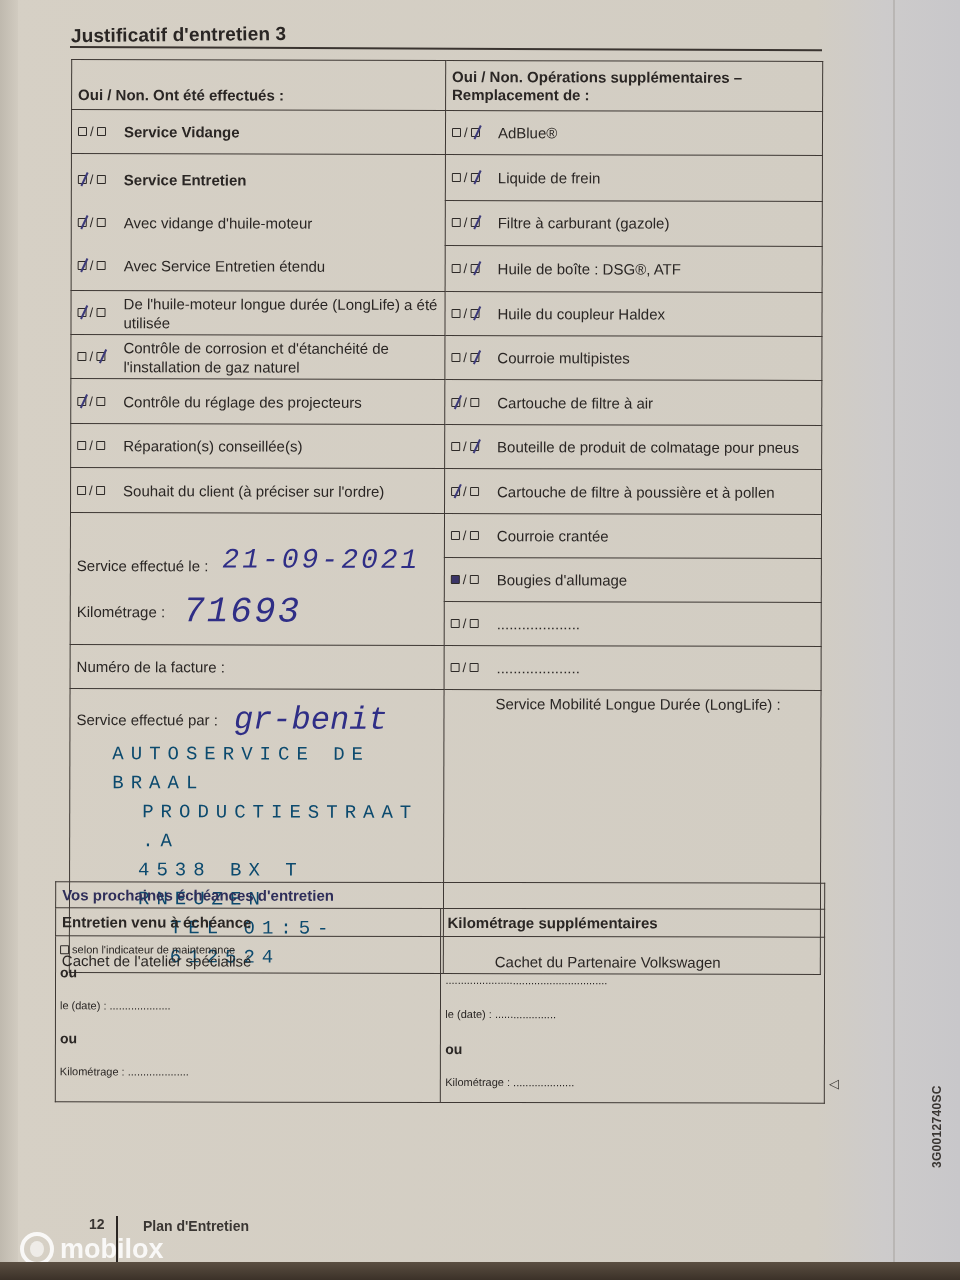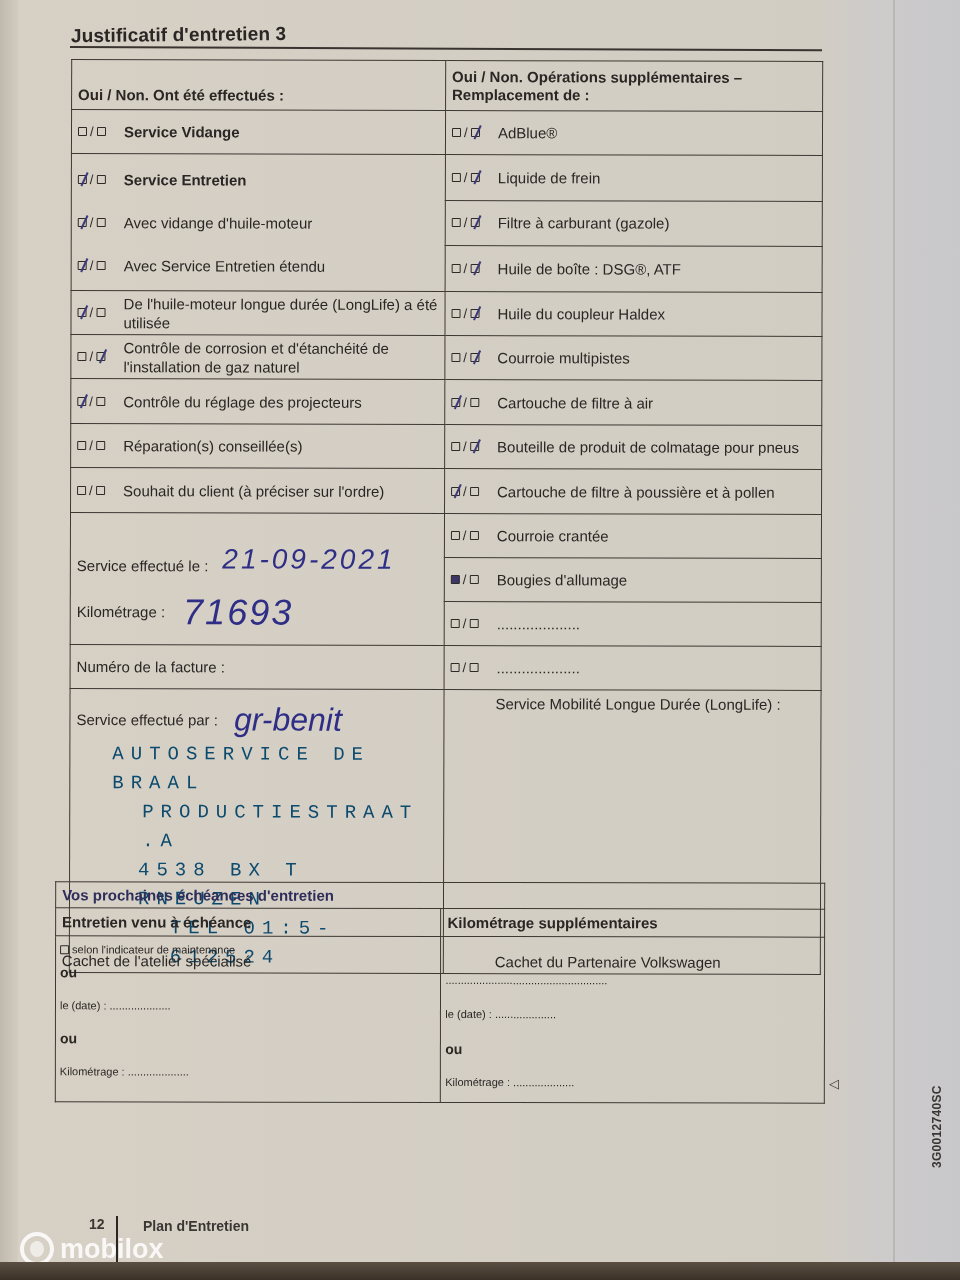--- a/index.html
+++ b/index.html
@@ -60,7 +60,7 @@
     .lbl { line-height: 19px; }
     .lbl.bold { font-weight: bold; }
     .handwriting {
-      font-family: Liberation Sans, sans-serif; font-style: italic;
+      font-family: Liberation Mono, monospace; font-style: italic;
       color: #2f2e86; font-weight: normal;
     }
     .hw-date { font-size: 28px; letter-spacing: 3px; margin-left: 6px; }

